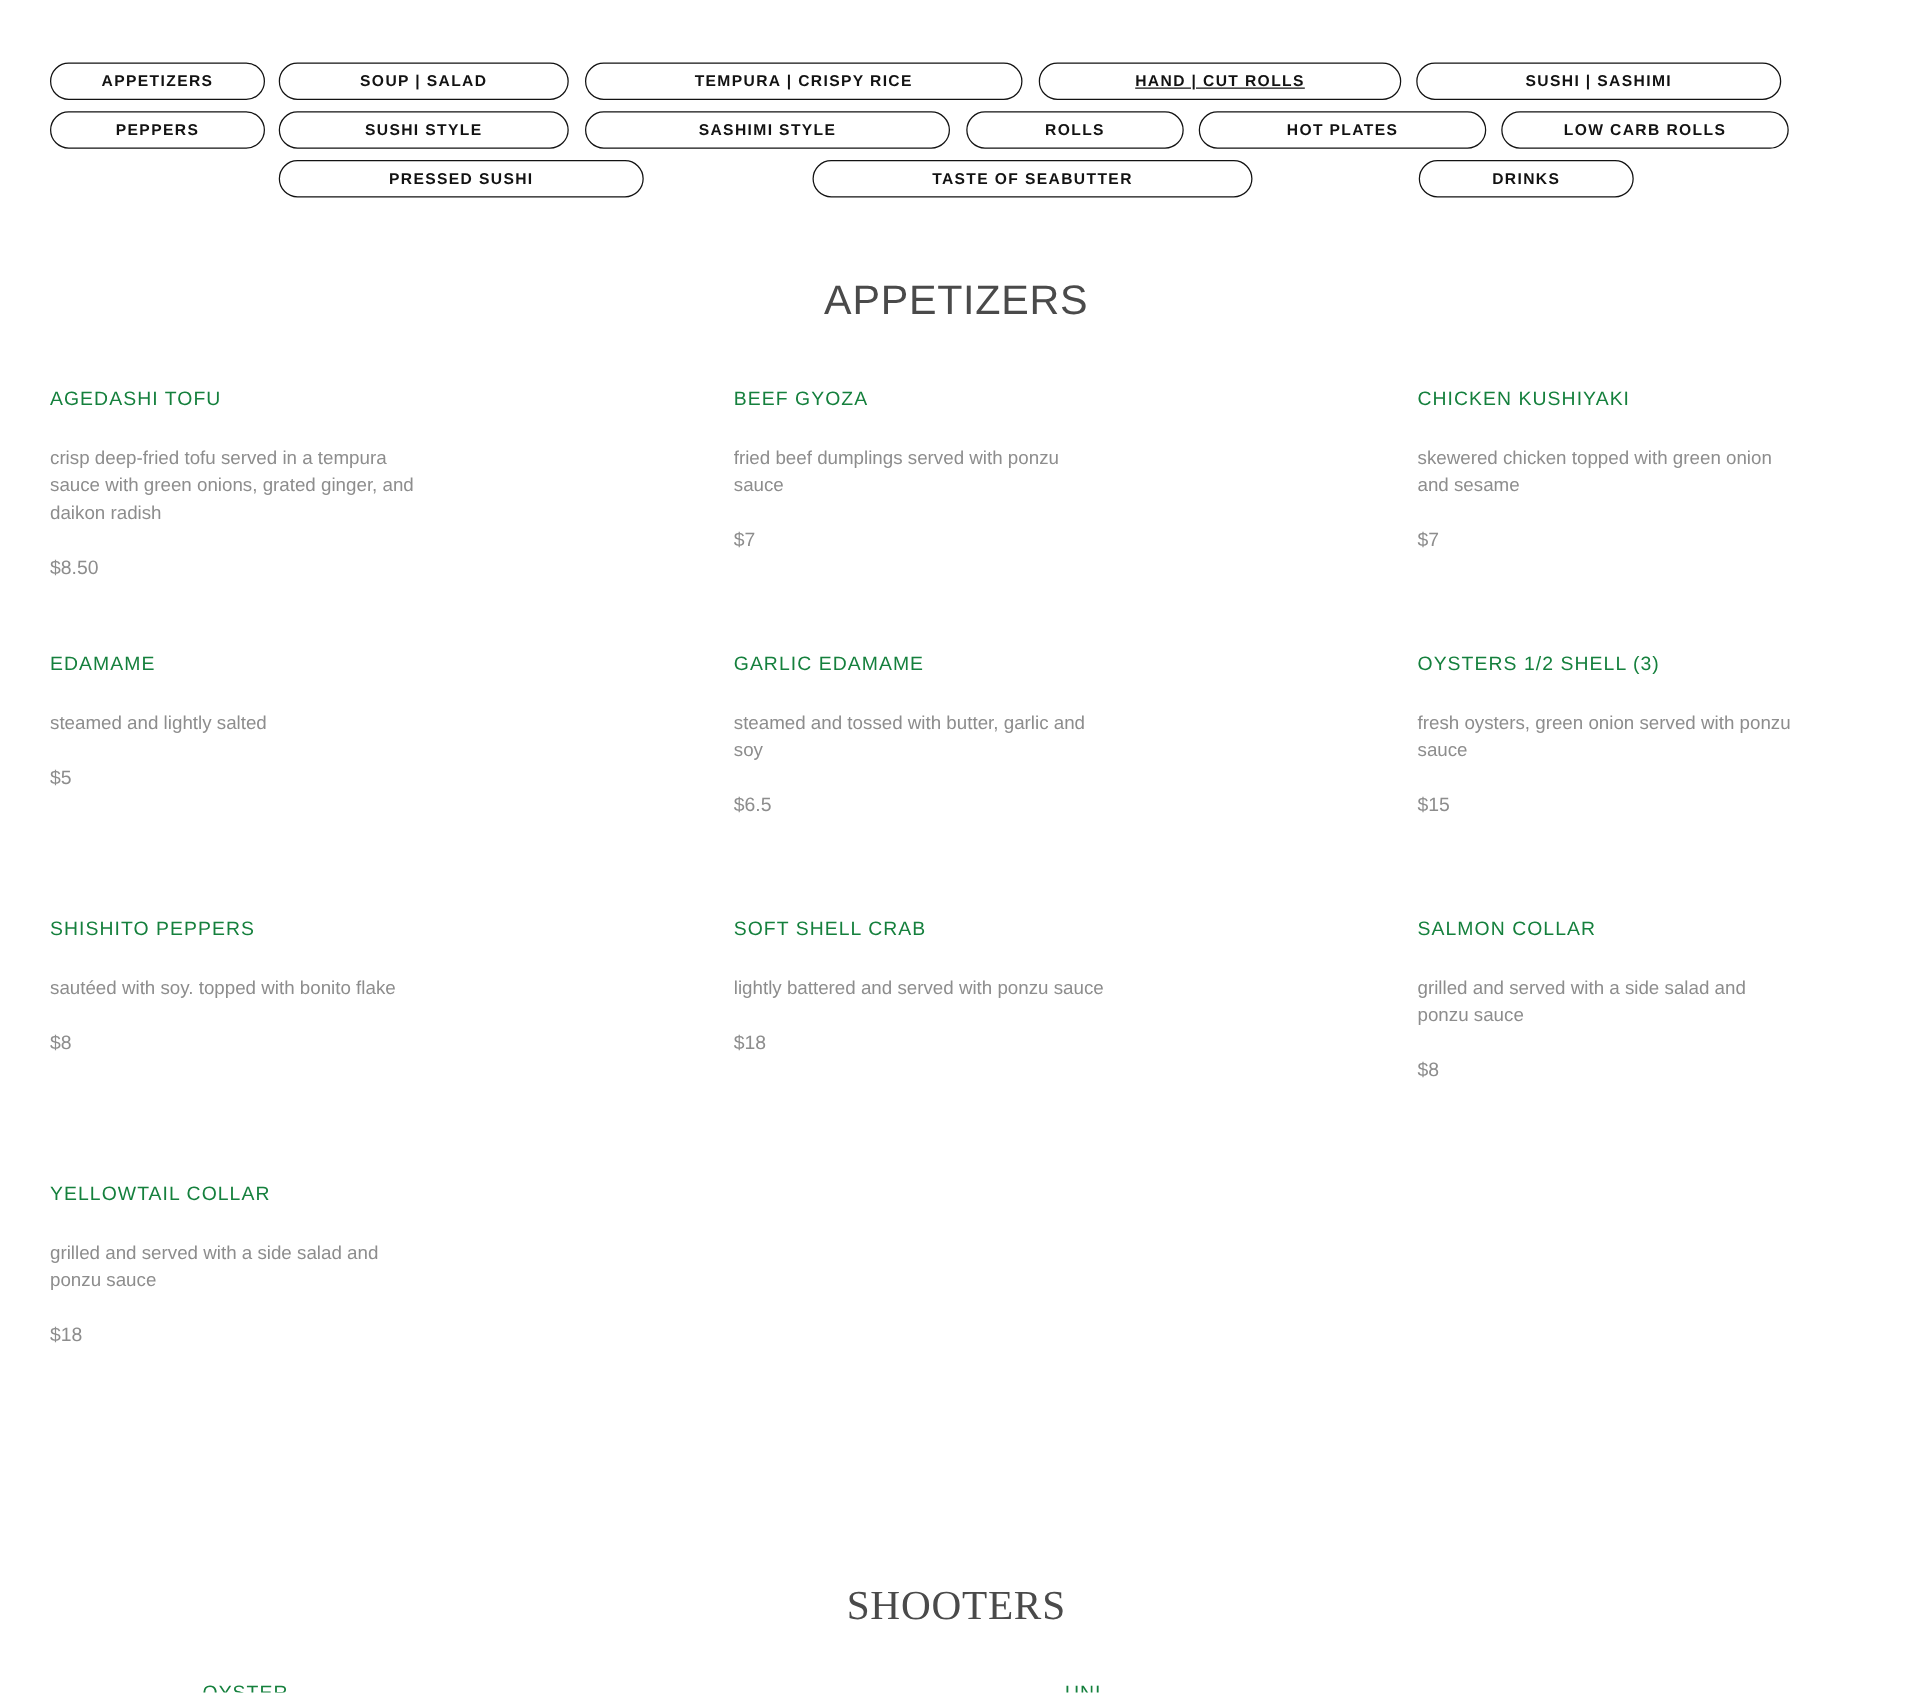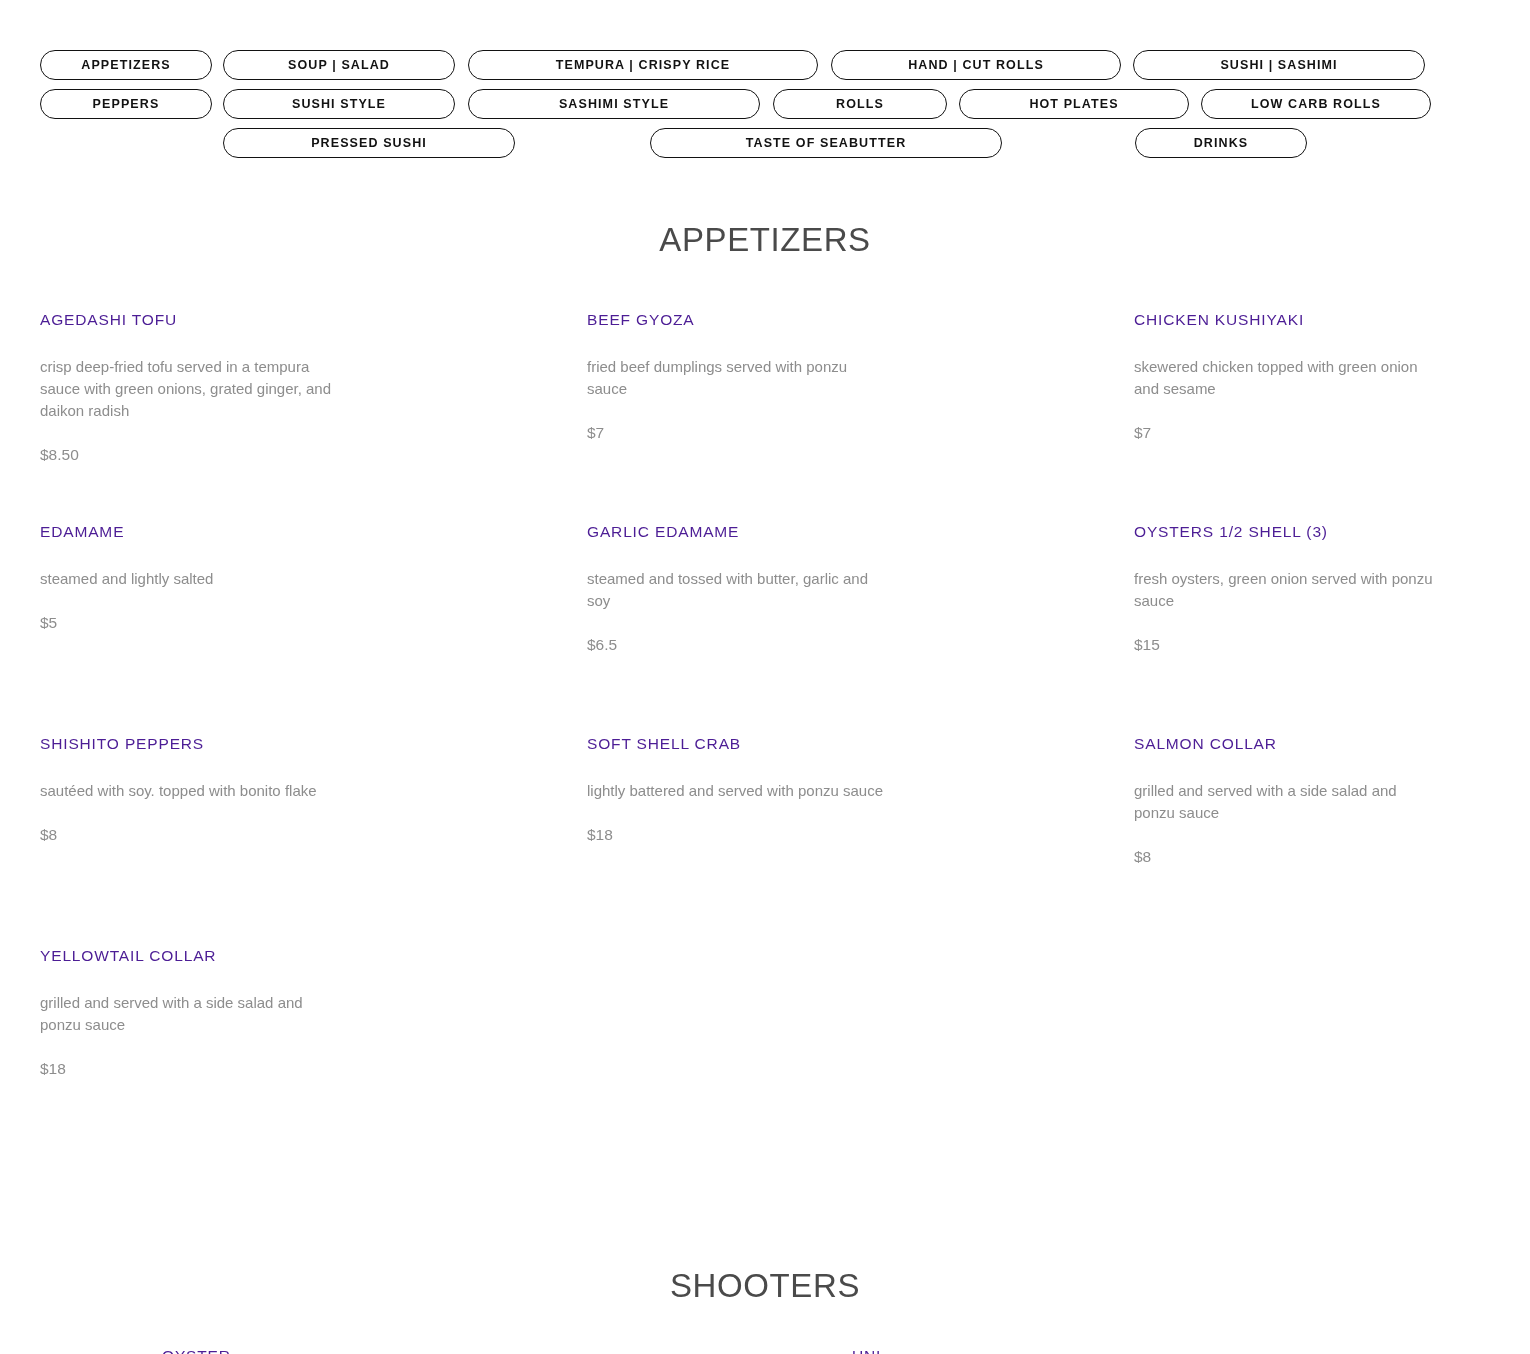--- a/index.html
+++ b/index.html
@@ -50,7 +50,7 @@
   .r1 .nav-btn:nth-child(1) { width: 172px; margin-left: 0px; }
   .r1 .nav-btn:nth-child(2) { width: 232px; margin-left: 11px; }
   .r1 .nav-btn:nth-child(3) { width: 350px; margin-left: 13px; }
-  .r1 .nav-btn:nth-child(4) { width: 290px; margin-left: 13px; }
+  .r1 .nav-btn:nth-child(4) { width: 290px; margin-left: 13px; text-decoration: underline; }
   .r1 .nav-btn:nth-child(5) { width: 292px; margin-left: 12px; }
 
   

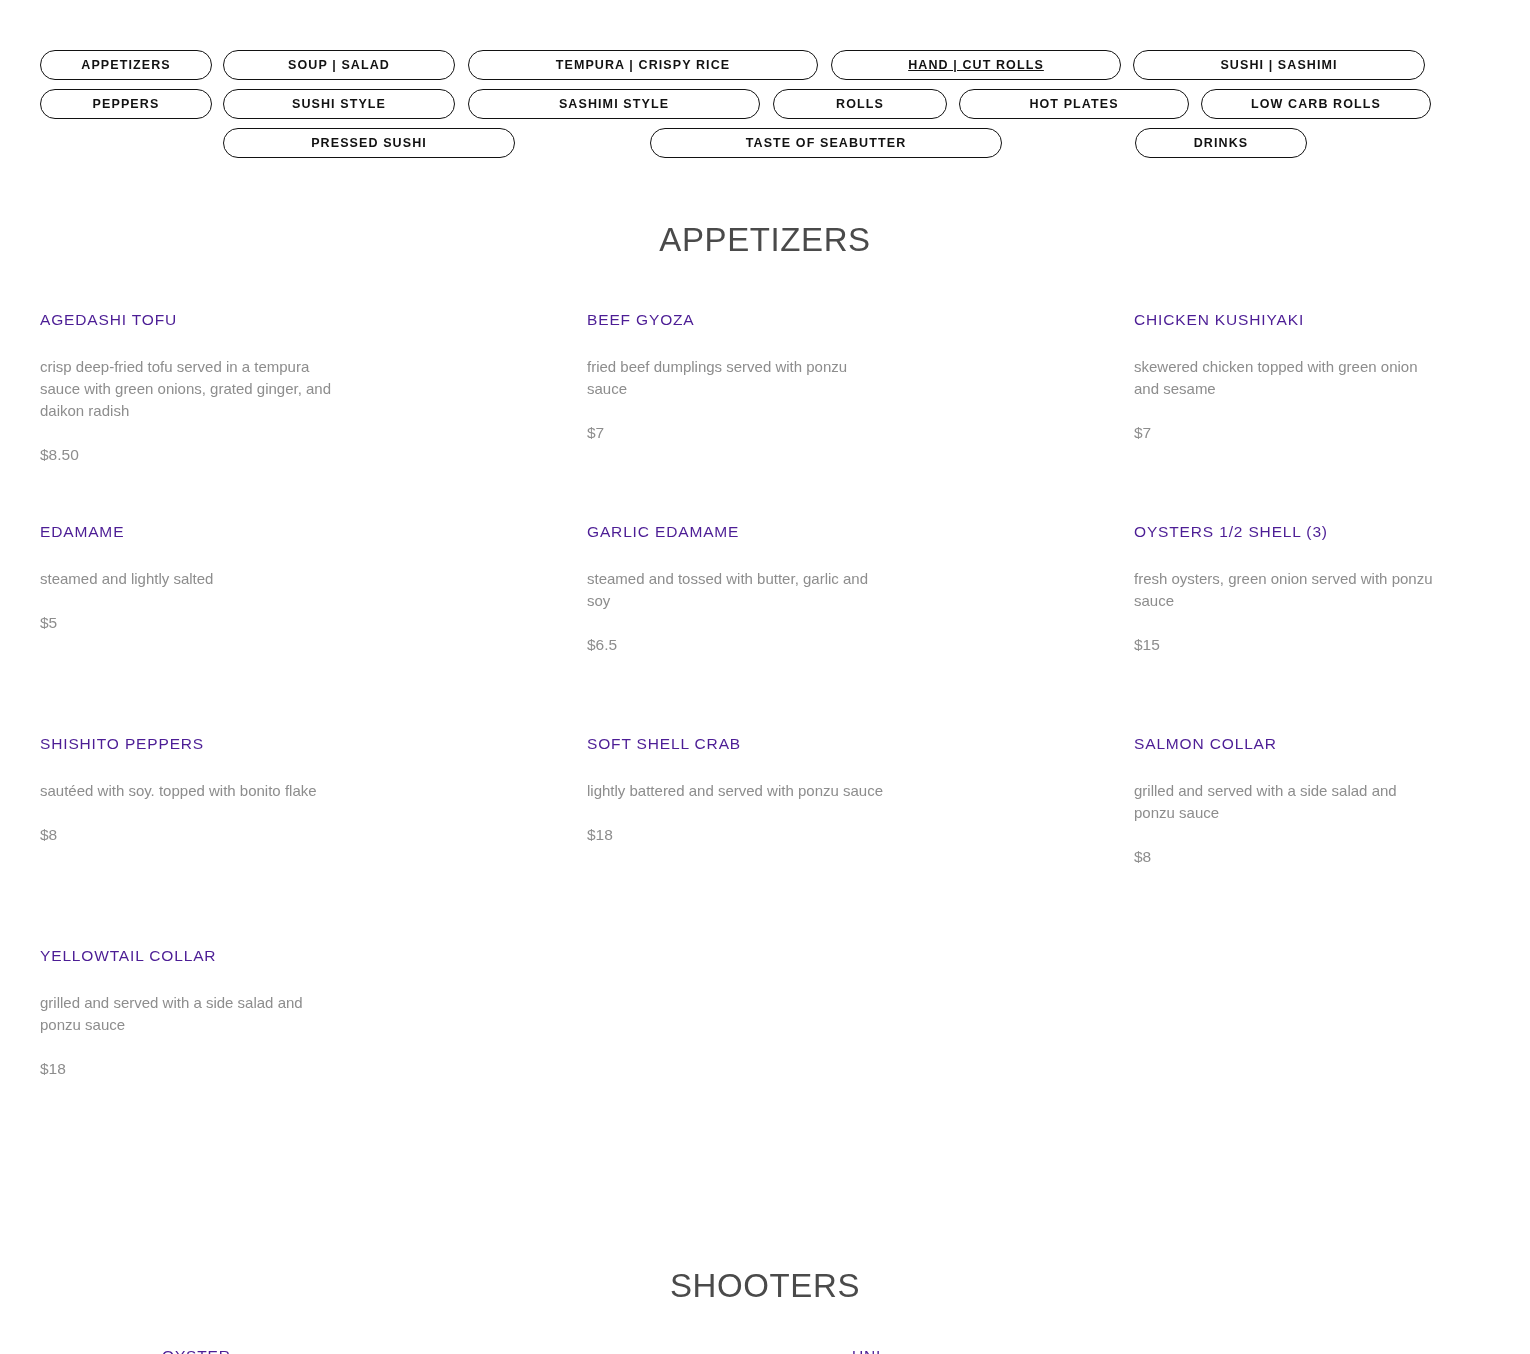--- a/index.html
+++ b/index.html
@@ -101,7 +101,7 @@
     font-size: 15.5px;
     font-weight: 400;
     letter-spacing: 0.85px;
-    color: #4c1d95;
+    color: #15803d;
     margin: 0 0 26px 0;
     line-height: 1.2;
   }

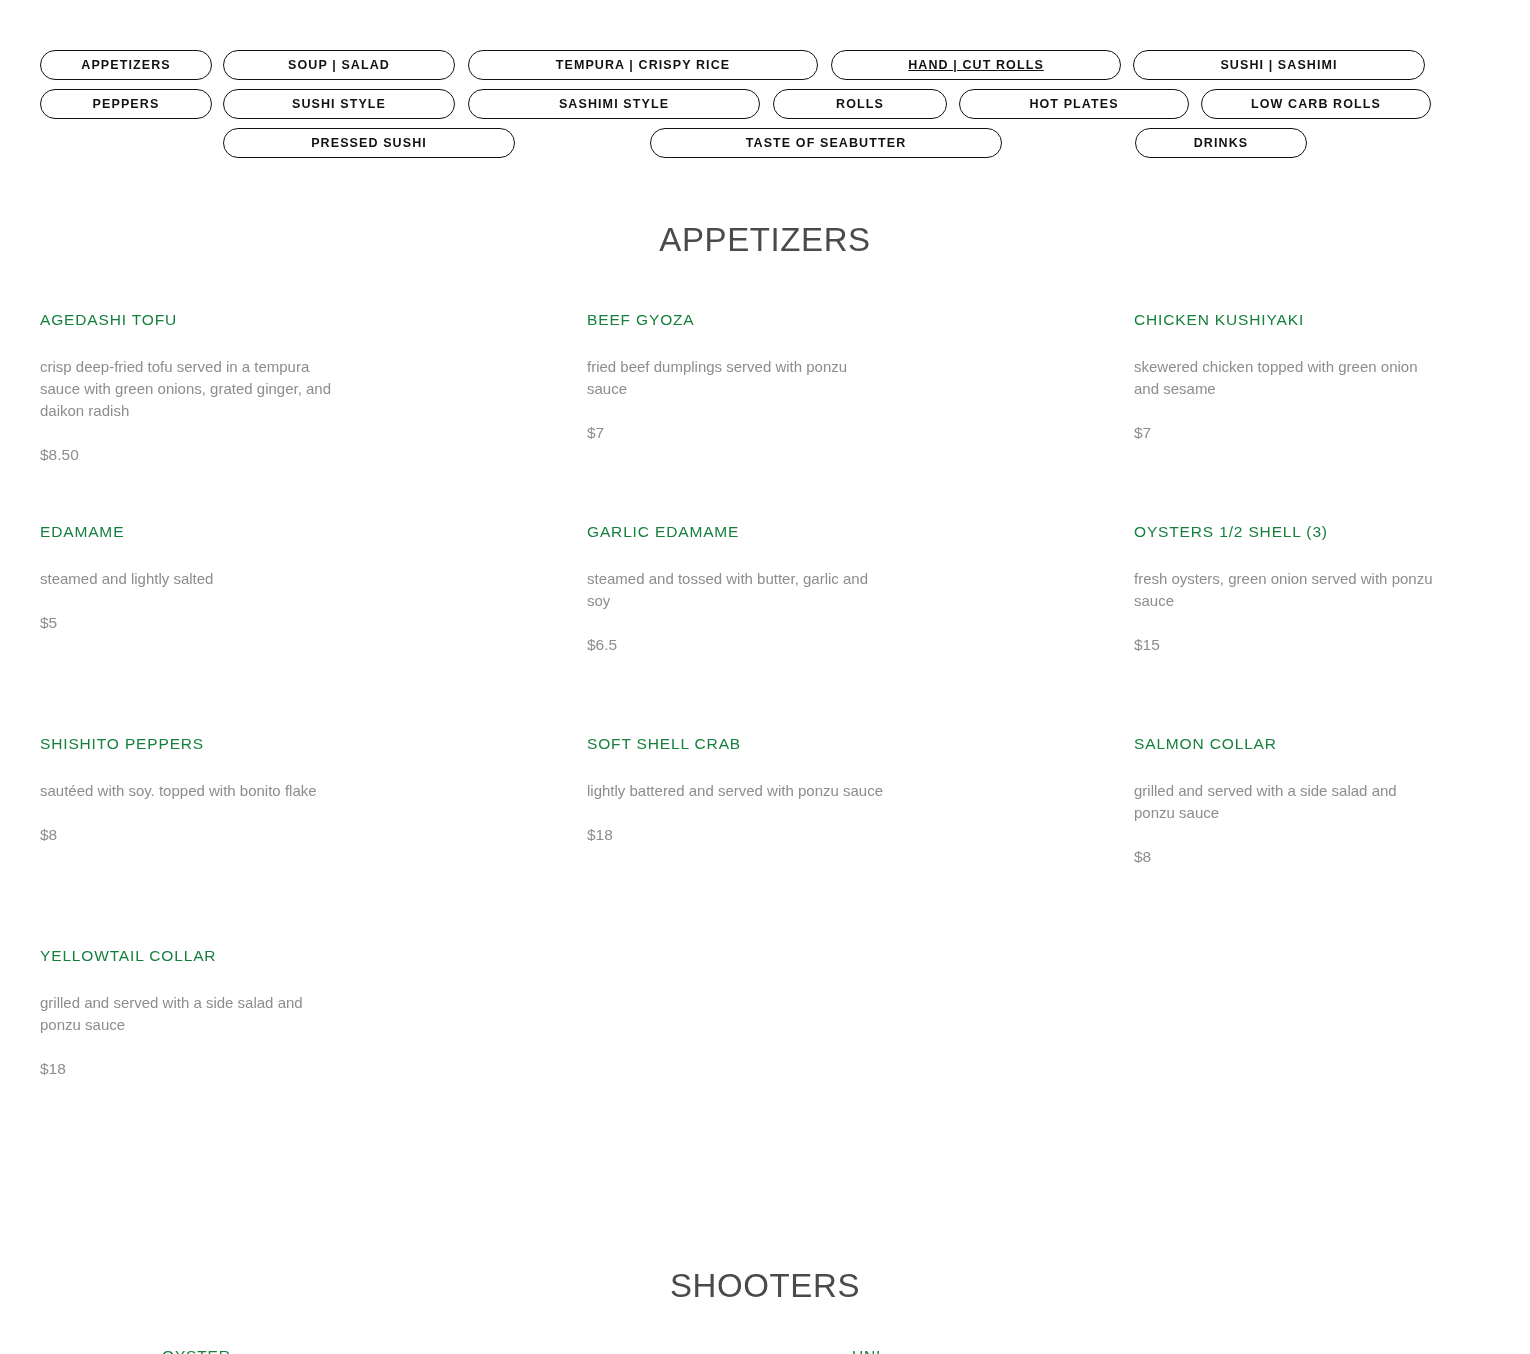--- a/index.html
+++ b/index.html
@@ -76,7 +76,7 @@
     color: #4a4a4a;
   }
   #appetizers-title { margin: 63px 0 0 0; }
-  #shooters-title   { margin: 108px 0 0 0; }
+  #shooters-title   { margin: 108px 0 0 0; font-family: Liberation Serif, serif; }
 
   .menu-grid {
     display: grid;

